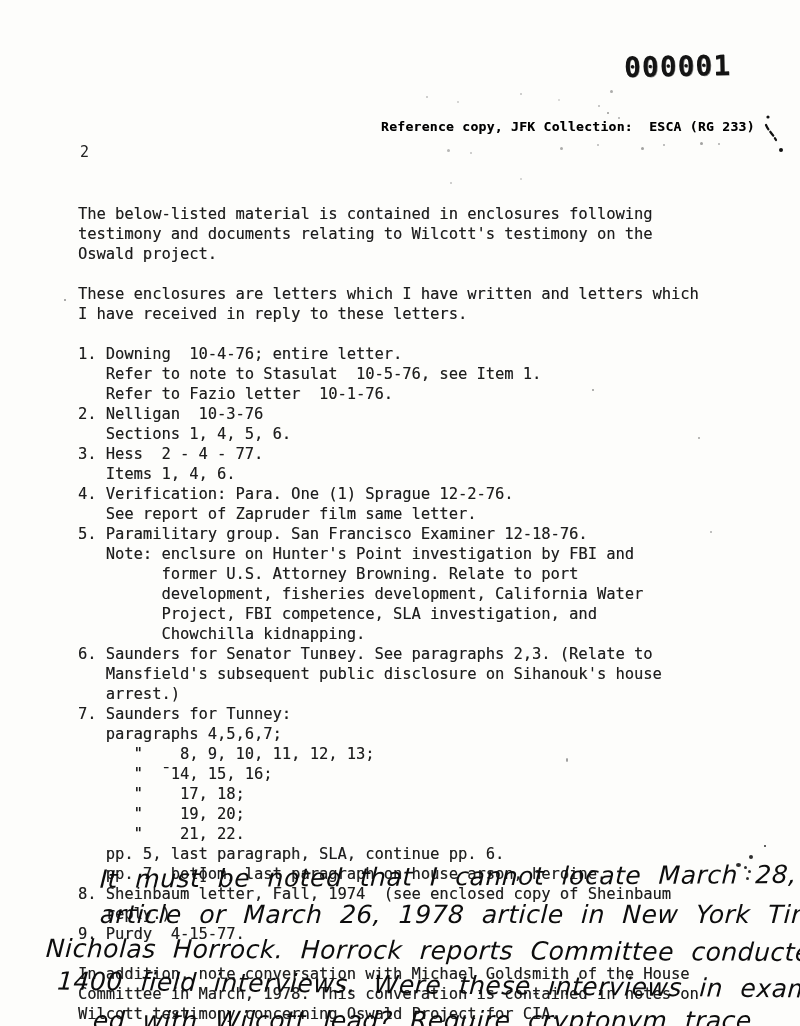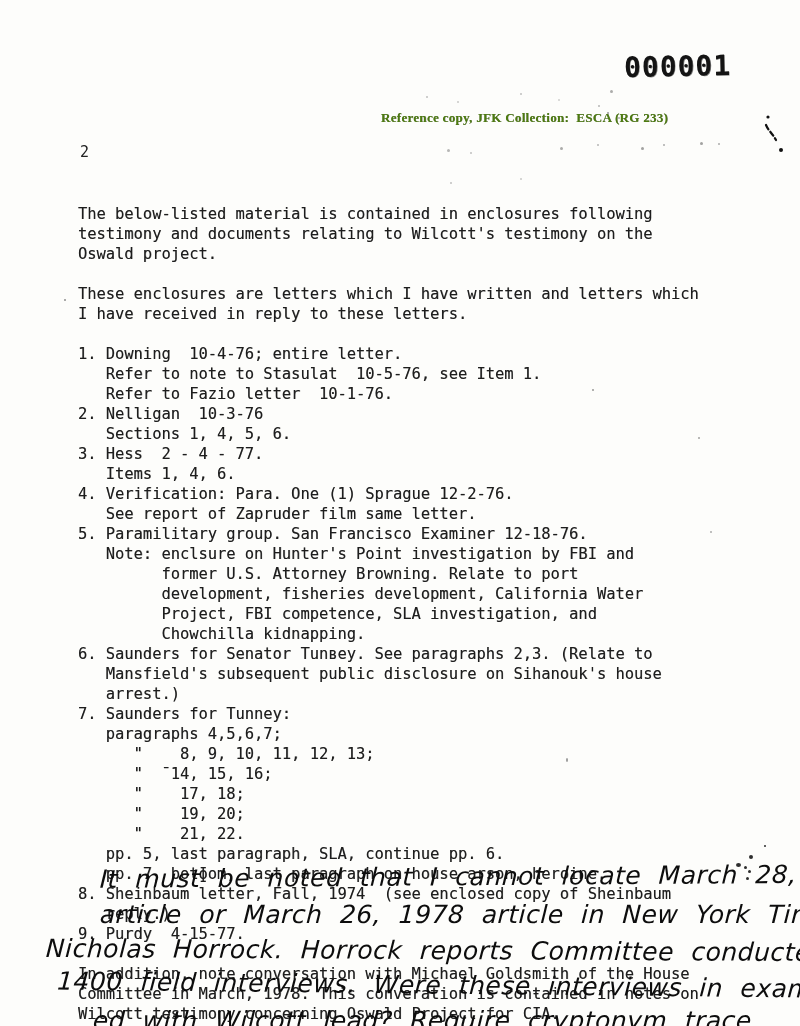--- a/index.html
+++ b/index.html
@@ -22,11 +22,10 @@
     text-shadow:0.6px 0.4px 0.6px rgba(20,20,20,.55);
   }
   .ref-line{
-    position:absolute;left:381px;top:110px;
+    position:absolute;left:381px;top:119px;
     font-size:13px;font-weight:bold;letter-spacing:0.3px;
-    white-space:pre;color:#4d7c0f;
+    white-space:pre;color:#000000;
     text-shadow:0.3px 0 0 rgba(0,0,0,.5);
-    font-family:Liberation Serif, serif;
   }
   .page-number{
     position:absolute;left:80px;top:143px;

